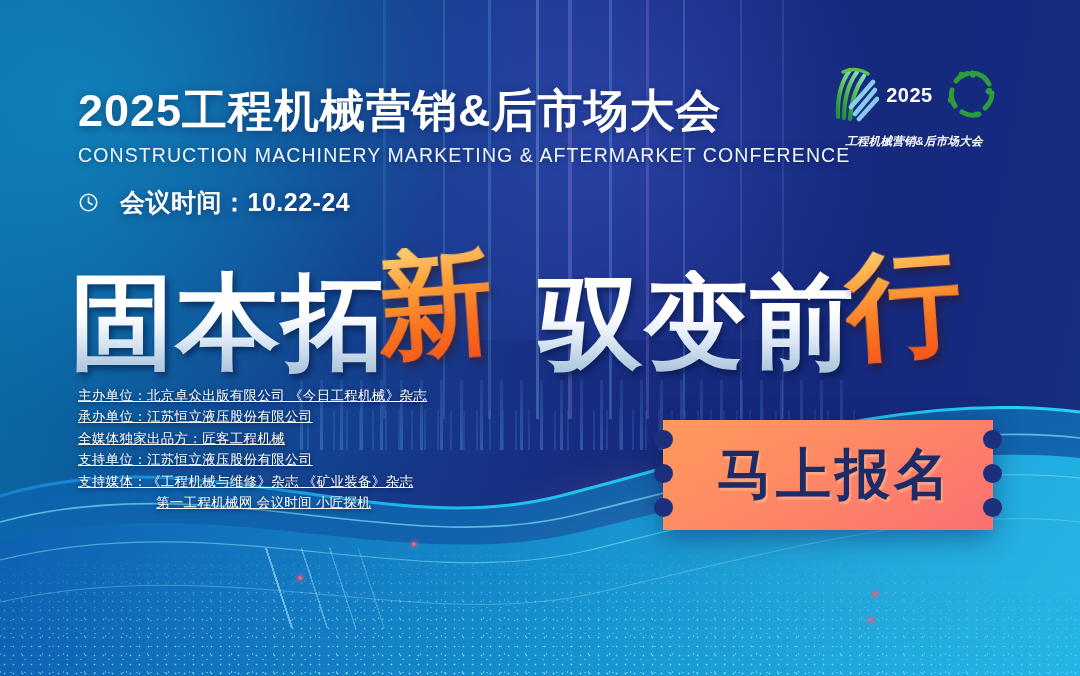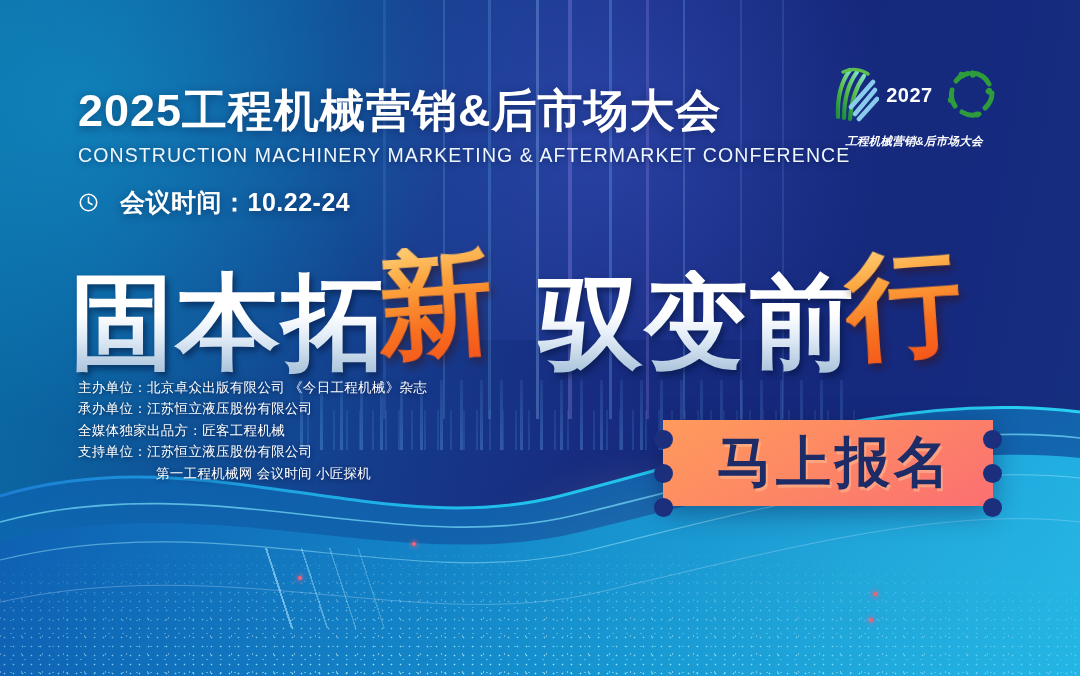--- a/index.html
+++ b/index.html
@@ -369,7 +369,7 @@
           <path d="M12,10 C20,6 30,7 37,12" stroke="#5bbf4e" stroke-width="3.4" fill="none" stroke-linecap="round"></path>
         </svg>
       </span>
-      <span class="logo-year">2027</span>
+      <span class="logo-year">2025</span>
       <span class="logo-divider"></span>
       <span>
         <svg width="50" height="50" viewBox="0 0 50 50" aria-hidden="true">

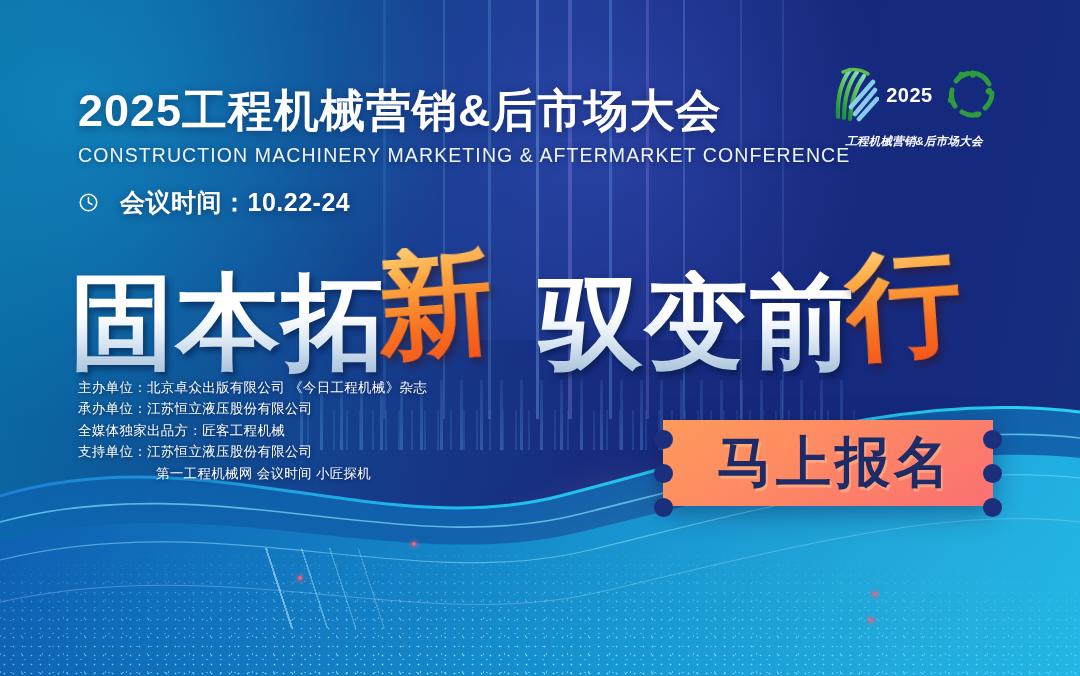--- a/index.html
+++ b/index.html
@@ -190,13 +190,14 @@
   .credits {
     position:absolute;
     left:78px;
-    top:377px;
+    top:385px;
     color:#ffffff;
     font-size:13.5px;
     line-height:21.4px;
     letter-spacing:.3px;
     text-shadow:0 1px 5px rgba(0,18,55,.75);
     white-space:nowrap;
+    text-decoration:underline;
   }
   .credits .indent { padding-left:78px; }
 

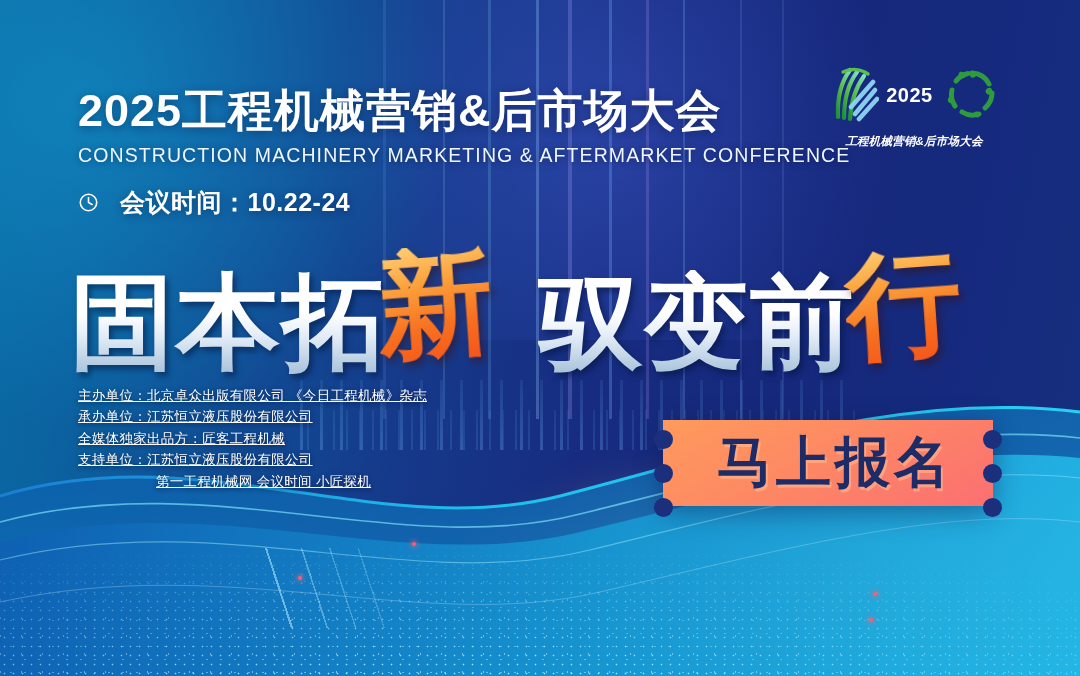--- a/index.html
+++ b/index.html
@@ -332,6 +332,7 @@
     <div>承办单位：江苏恒立液压股份有限公司</div>
     <div>全媒体独家出品方：匠客工程机械</div>
     <div>支持单位：江苏恒立液压股份有限公司</div>
+    <div>支持媒体：《工程机械与维修》杂志 《矿业装备》杂志</div>
     <div class="indent">第一工程机械网 会议时间 小匠探机</div>
   </div>
 

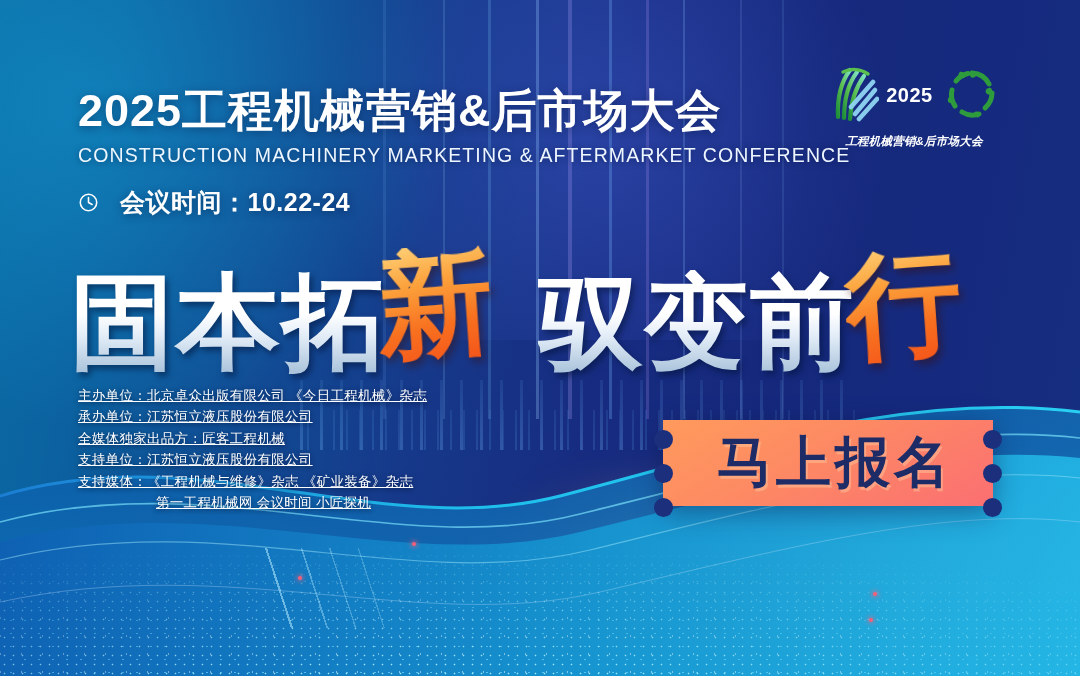--- a/index.html
+++ b/index.html
@@ -207,7 +207,7 @@
     left:663px;
     top:420px;
     width:330px;
-    height:86px;
+    height:110px;
     cursor:pointer;
   }
   .cta-shape {

